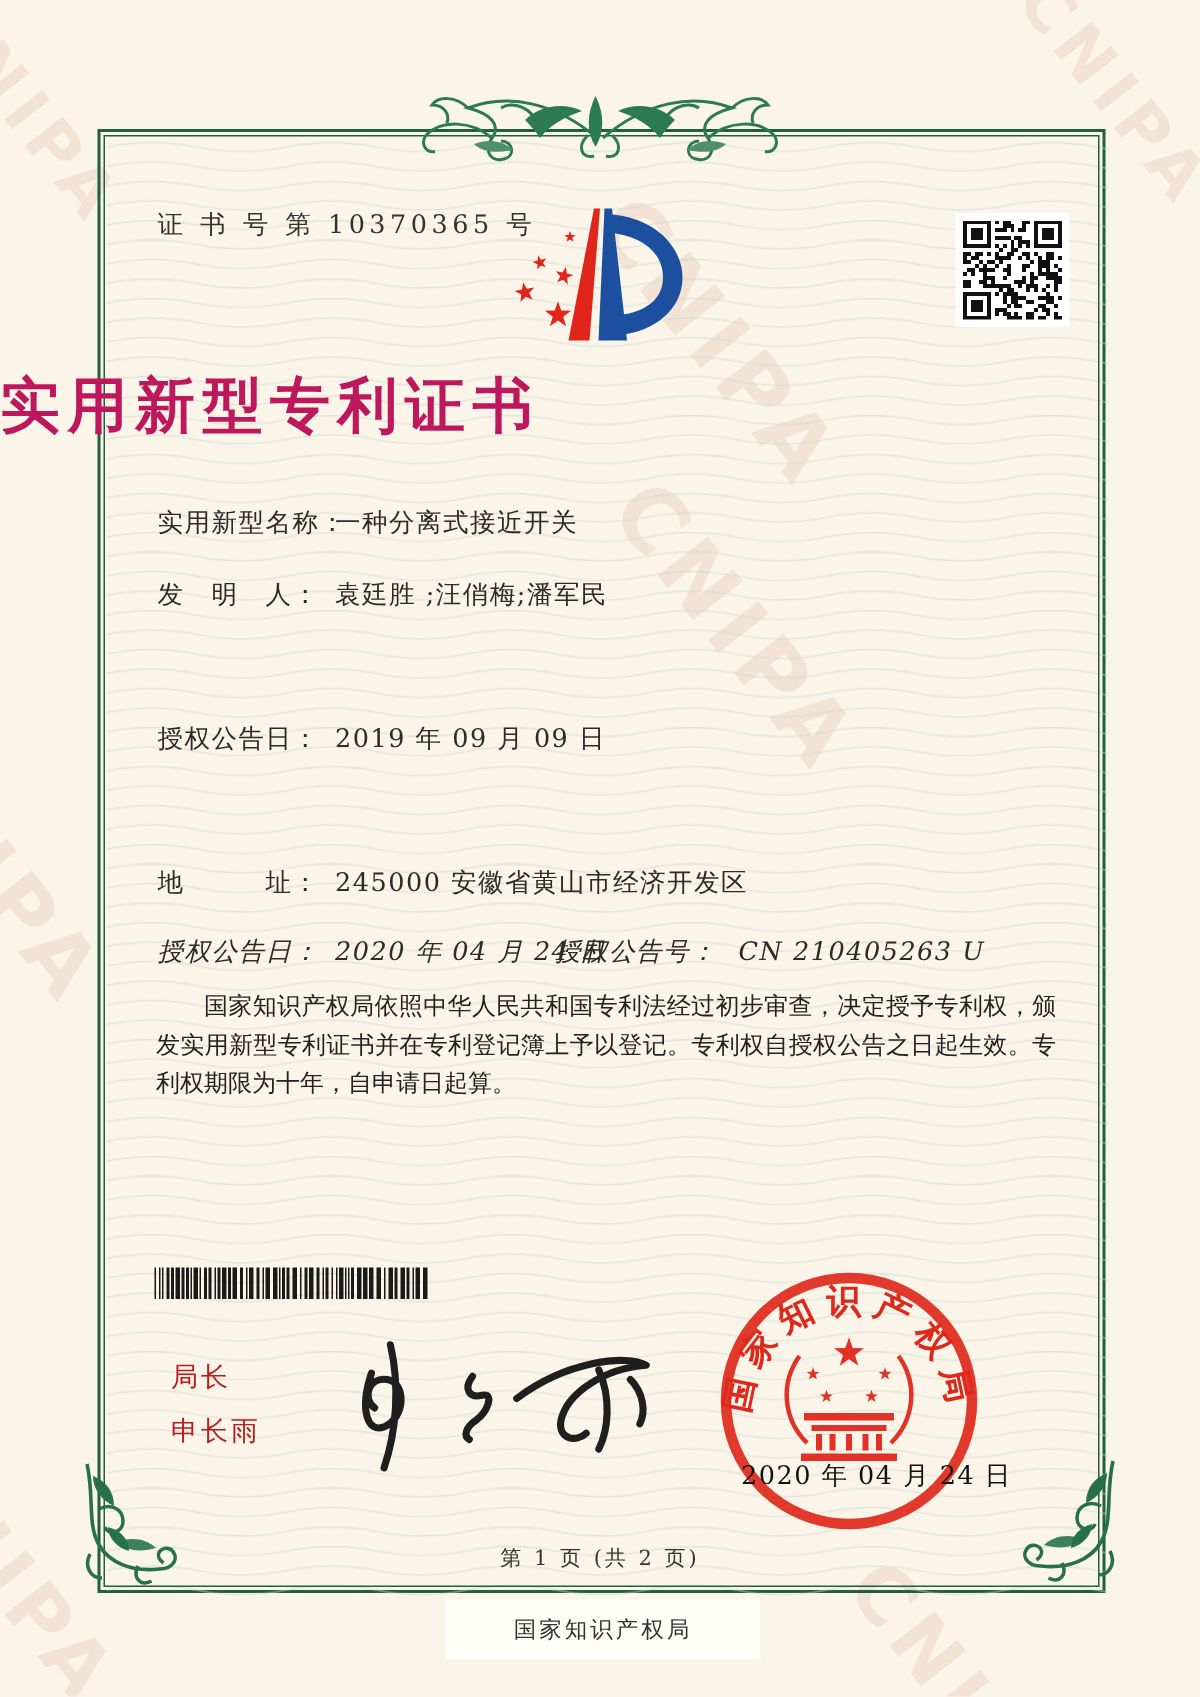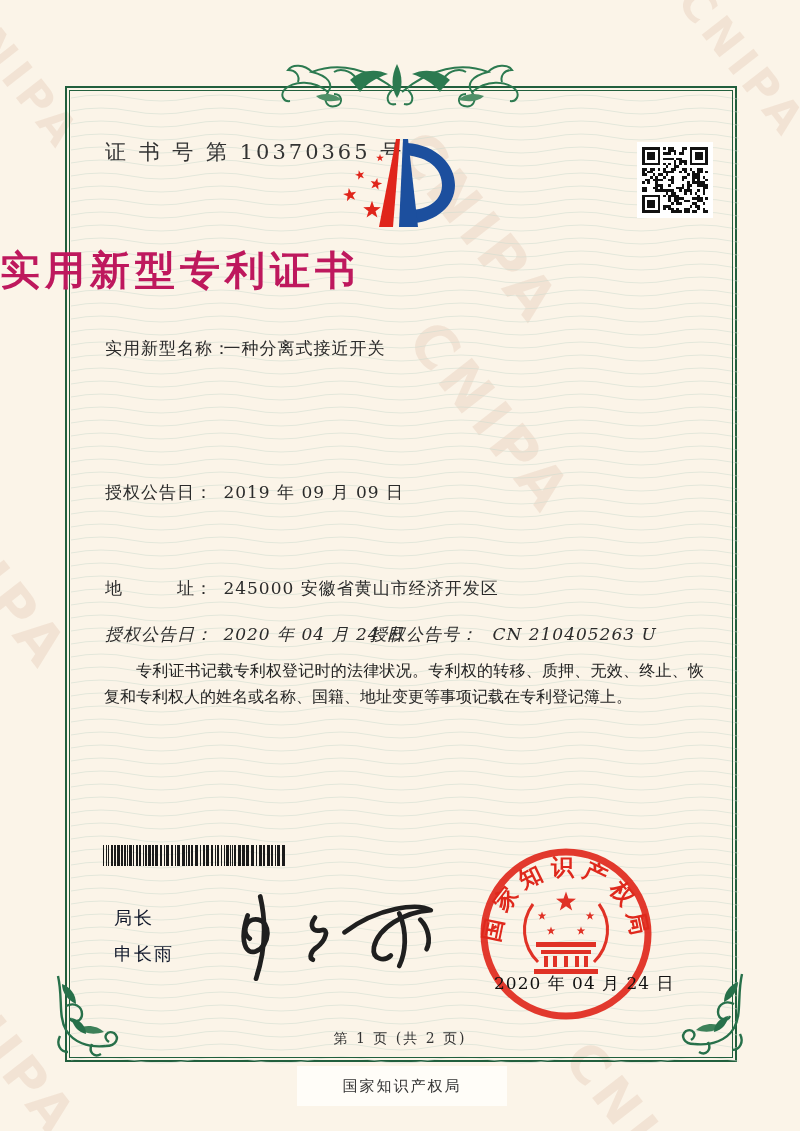--- a/index.html
+++ b/index.html
@@ -26,7 +26,7 @@
 
   .content{position:absolute;left:0;top:0;width:800px;height:1131px;z-index:4;}
 
-  .cert-no{position:absolute;left:105px;top:138px;font-size:21px;letter-spacing:3px;color:#333;}
+  .cert-no{position:absolute;left:105px;top:138px;font-size:17px;letter-spacing:3px;color:#333;}
   .logo{position:absolute;left:333px;top:133px;width:134px;height:102px;}
   .qr{position:absolute;left:637px;top:142px;width:76px;height:76px;background:#fff;
       display:flex;align-items:center;justify-content:center;}

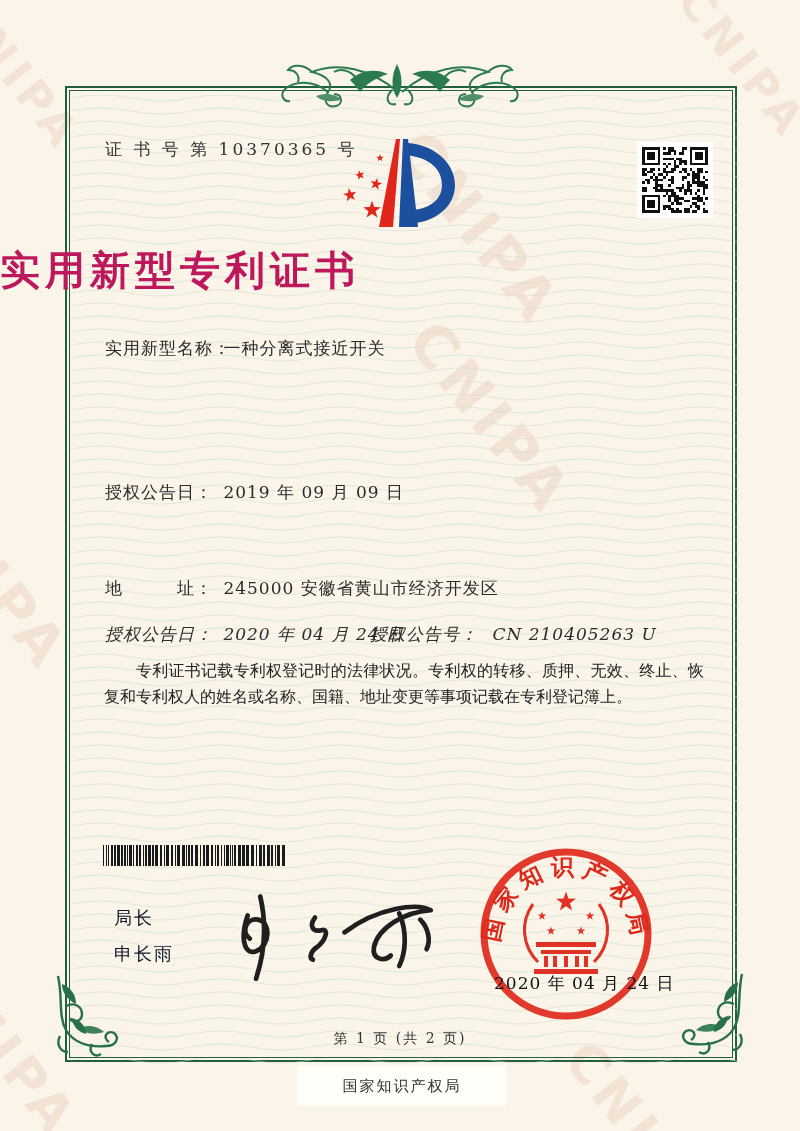--- a/index.html
+++ b/index.html
@@ -453,6 +453,10 @@
       <span class="lbl">实用新型名称：</span>
       <span>一种分离式接近开关</span>
     </div>
+    <div class="row" style="top:385px;">
+      <span class="lbl">发　明　人：</span>
+      <span>袁廷胜 ;汪俏梅;潘军民</span>
+    </div>
     <div class="row" style="top:481px;">
       <span class="lbl">授权公告日：</span>
       <span>2019 年 09 月 09 日</span>

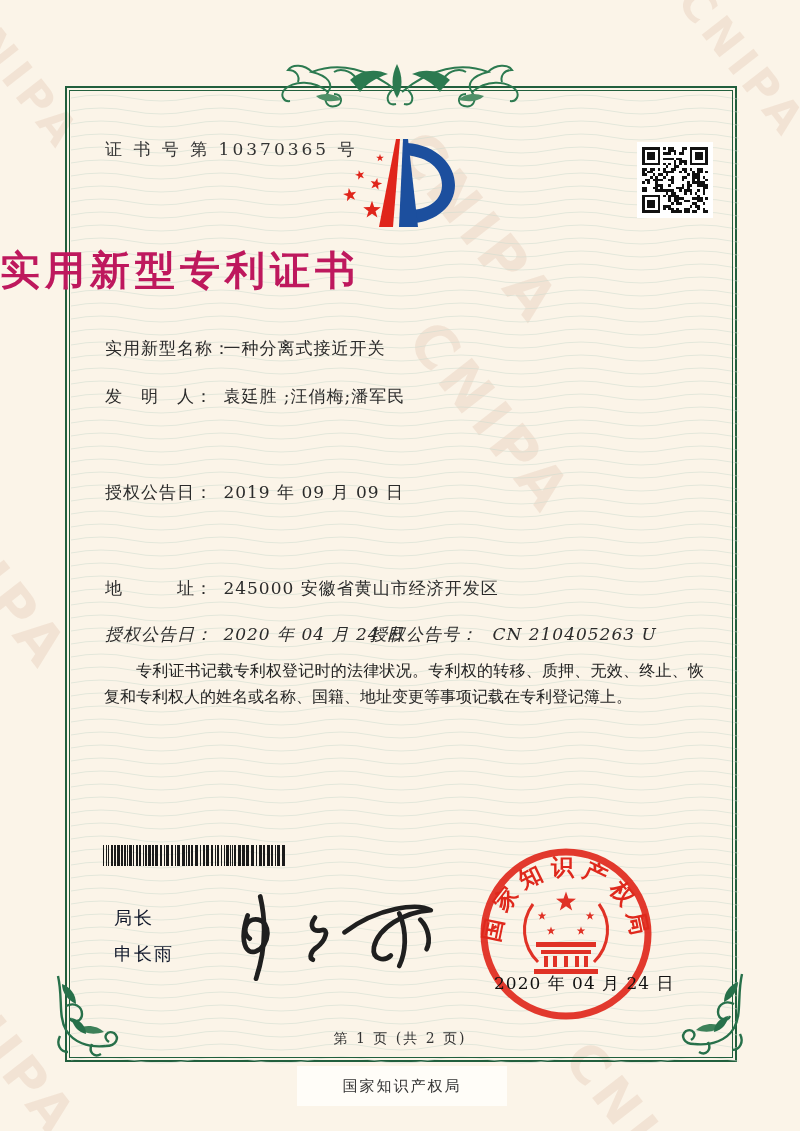--- a/index.html
+++ b/index.html
@@ -475,6 +475,7 @@
     </div>
 
     <div class="paras">
+      <p>国家知识产权局依照中华人民共和国专利法经过初步审查，决定授予专利权，颁发实用新型专利证书并在专利登记簿上予以登记。专利权自授权公告之日起生效。专利权期限为十年，自申请日起算。</p>
       <p>专利证书记载专利权登记时的法律状况。专利权的转移、质押、无效、终止、恢复和专利权人的姓名或名称、国籍、地址变更等事项记载在专利登记簿上。</p>
     </div>
 

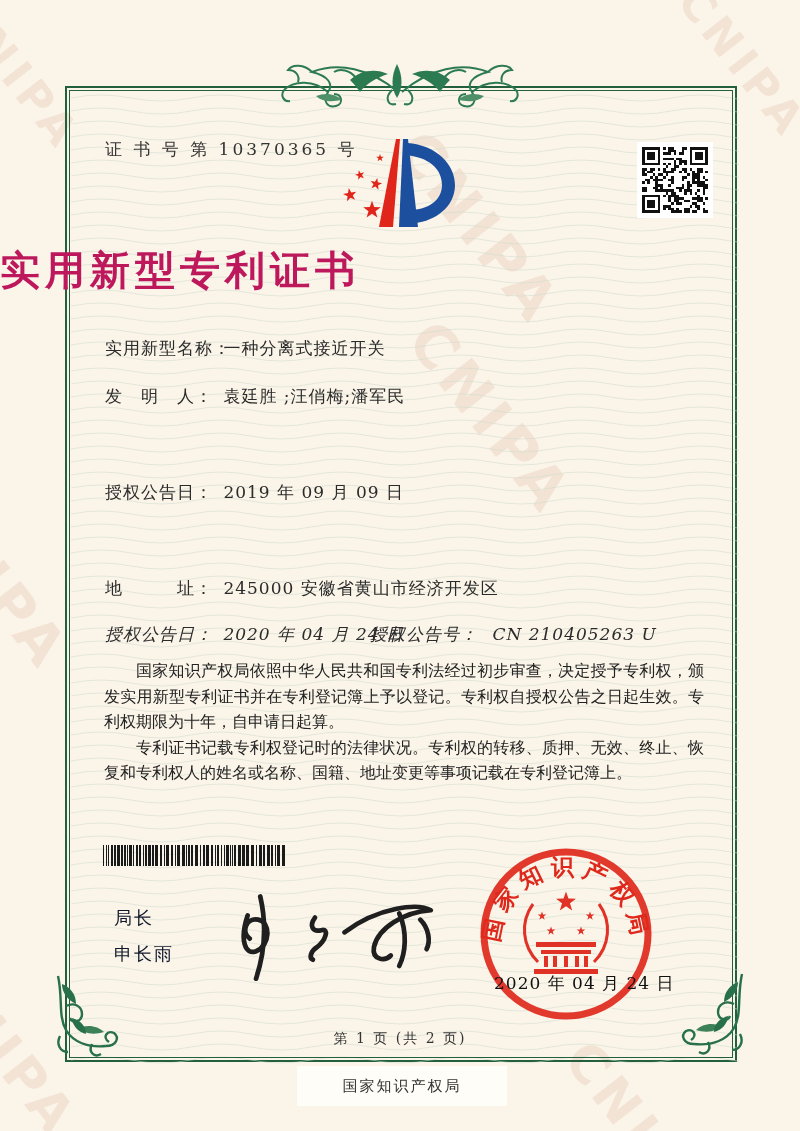--- a/index.html
+++ b/index.html
@@ -476,7 +476,6 @@
 
     <div class="paras">
       <p>国家知识产权局依照中华人民共和国专利法经过初步审查，决定授予专利权，颁发实用新型专利证书并在专利登记簿上予以登记。专利权自授权公告之日起生效。专利权期限为十年，自申请日起算。</p>
-      <p>专利证书记载专利权登记时的法律状况。专利权的转移、质押、无效、终止、恢复和专利权人的姓名或名称、国籍、地址变更等事项记载在专利登记簿上。</p>
     </div>
 
     <div class="barcode">

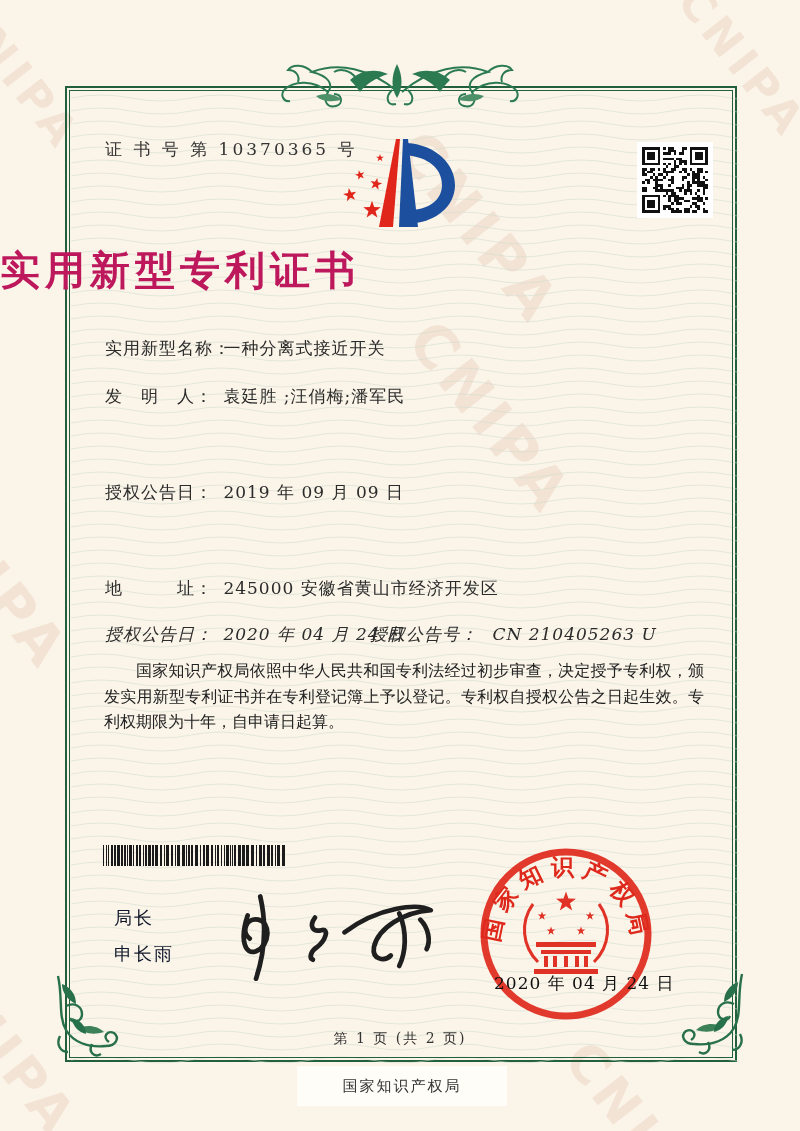--- a/index.html
+++ b/index.html
@@ -47,7 +47,7 @@
   .barcode i{display:block;background:#1a1a1a;height:100%;}
 
   .officer{position:absolute;left:114px;font-size:18px;letter-spacing:2px;
-           font-family:"DejaVu Sans","Liberation Sans",sans-serif;color:#0f172a;}
+           font-family:"DejaVu Sans","Liberation Sans",sans-serif;color:#b91c1c;}
   .officer.t1{top:906px;} .officer.t2{top:942px;}
   .sig{position:absolute;left:224px;top:886px;width:222px;height:100px;}
 

